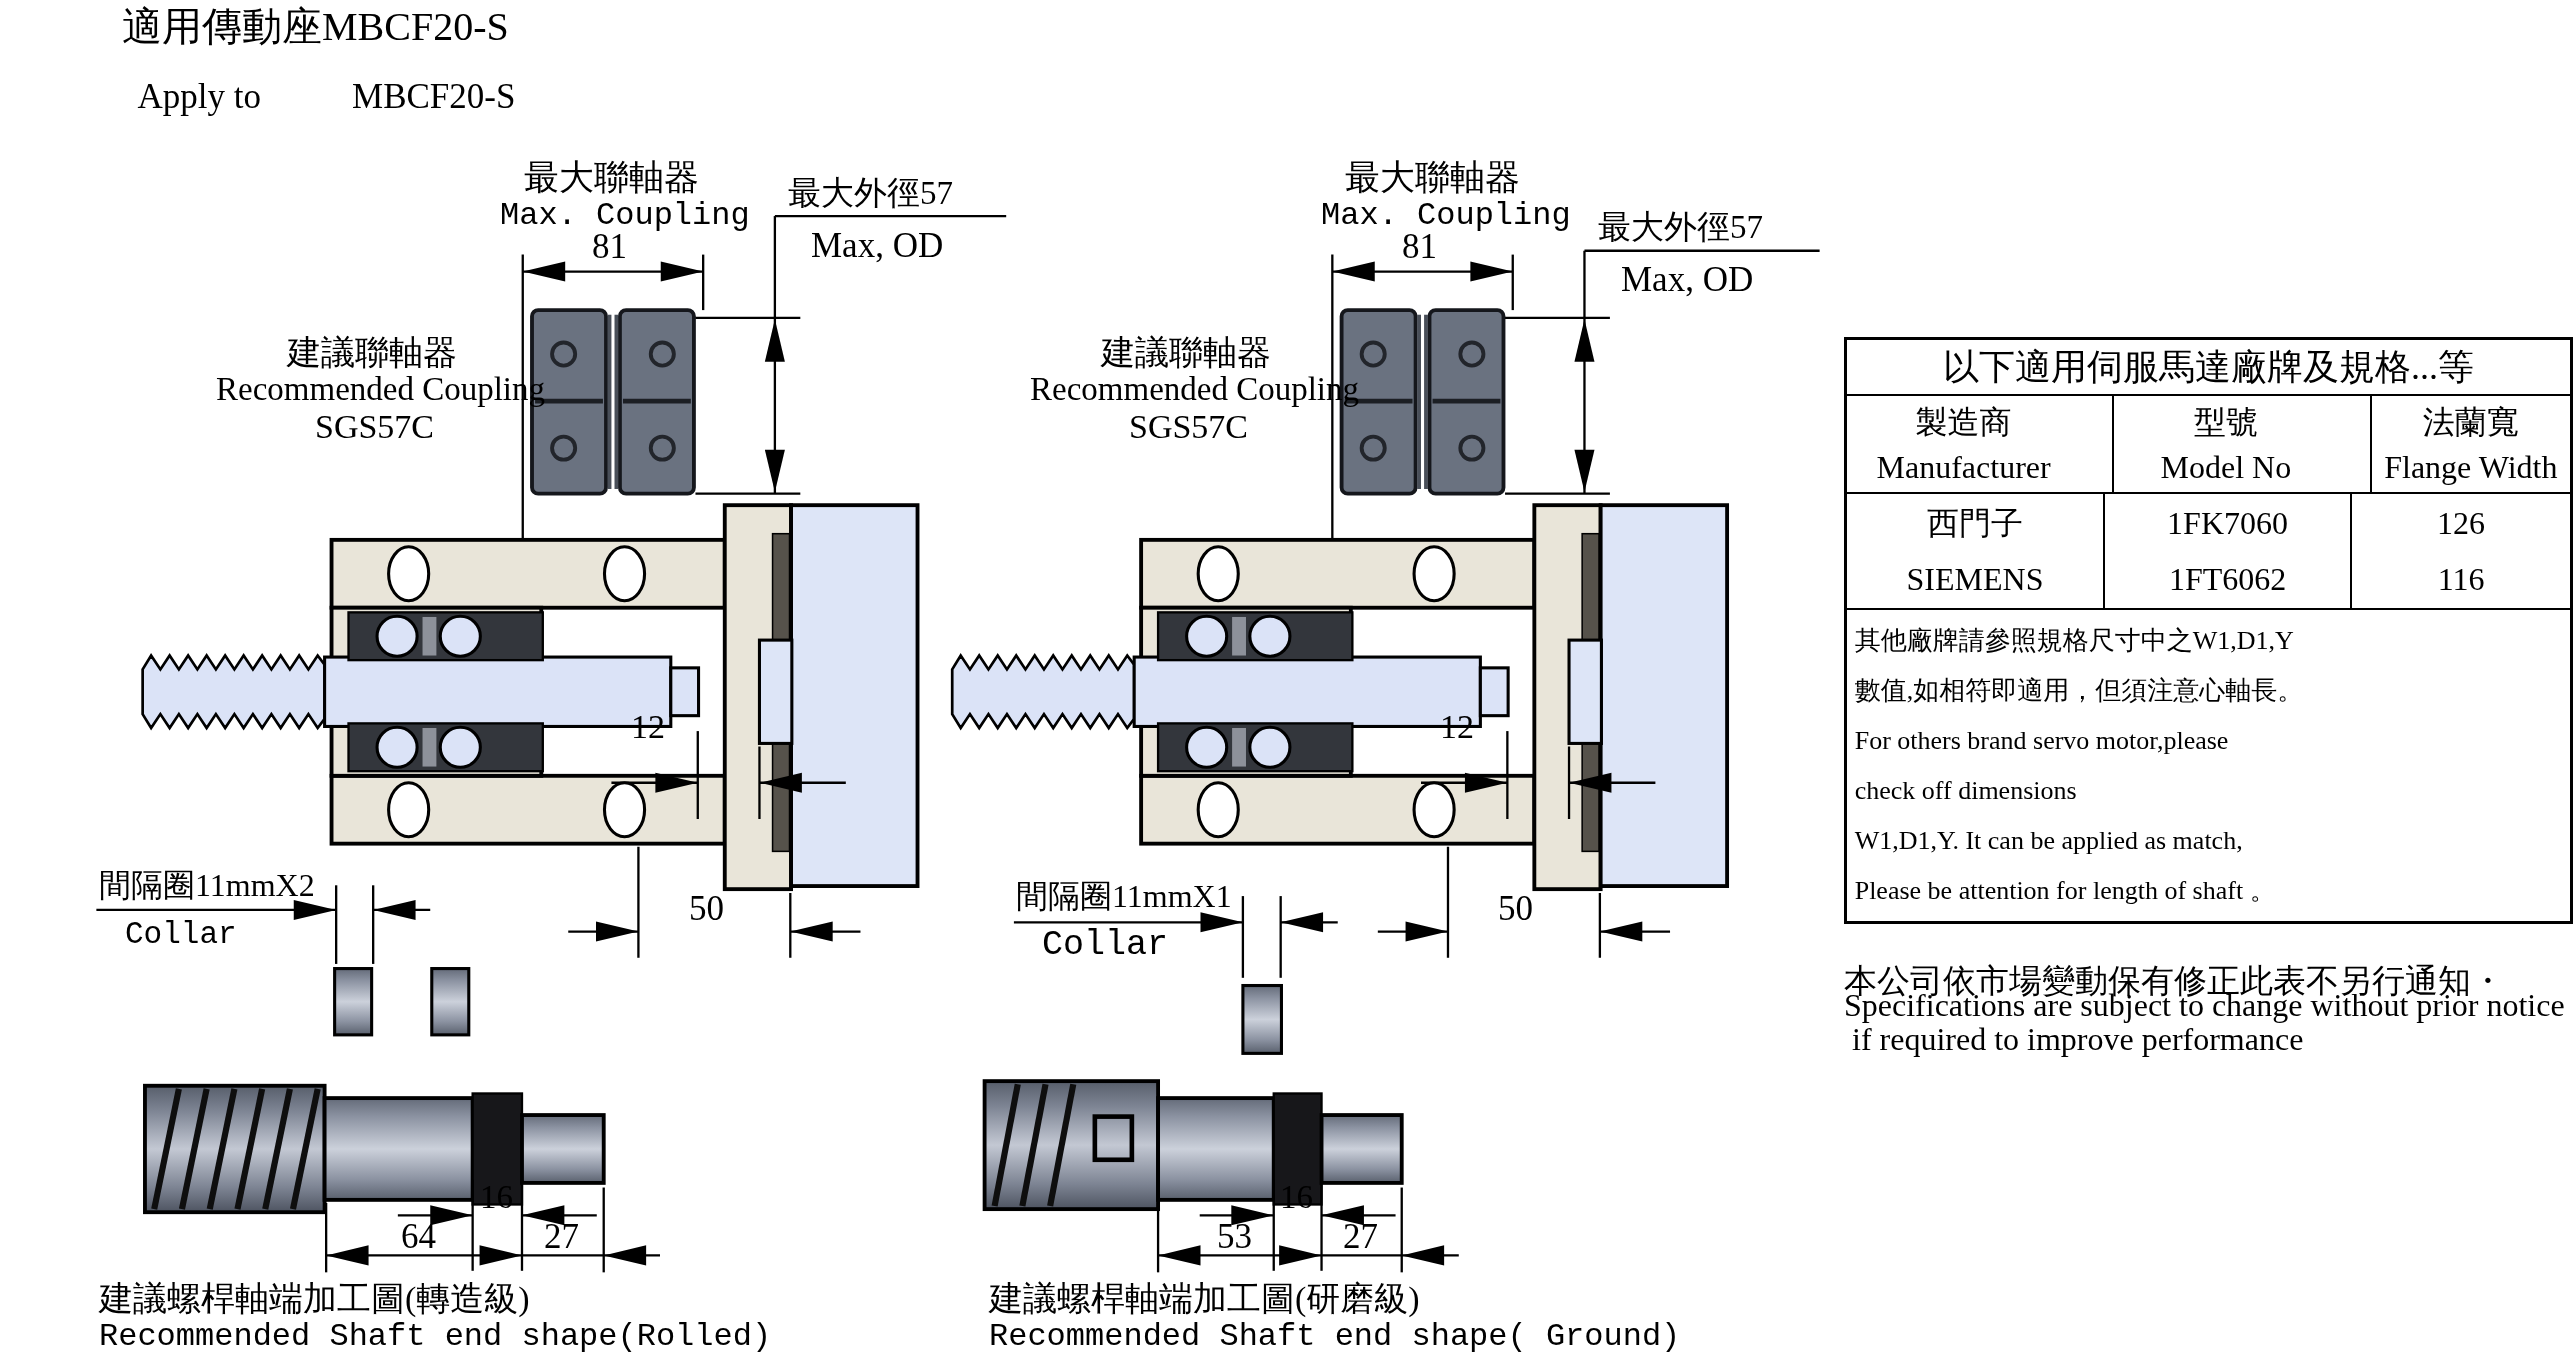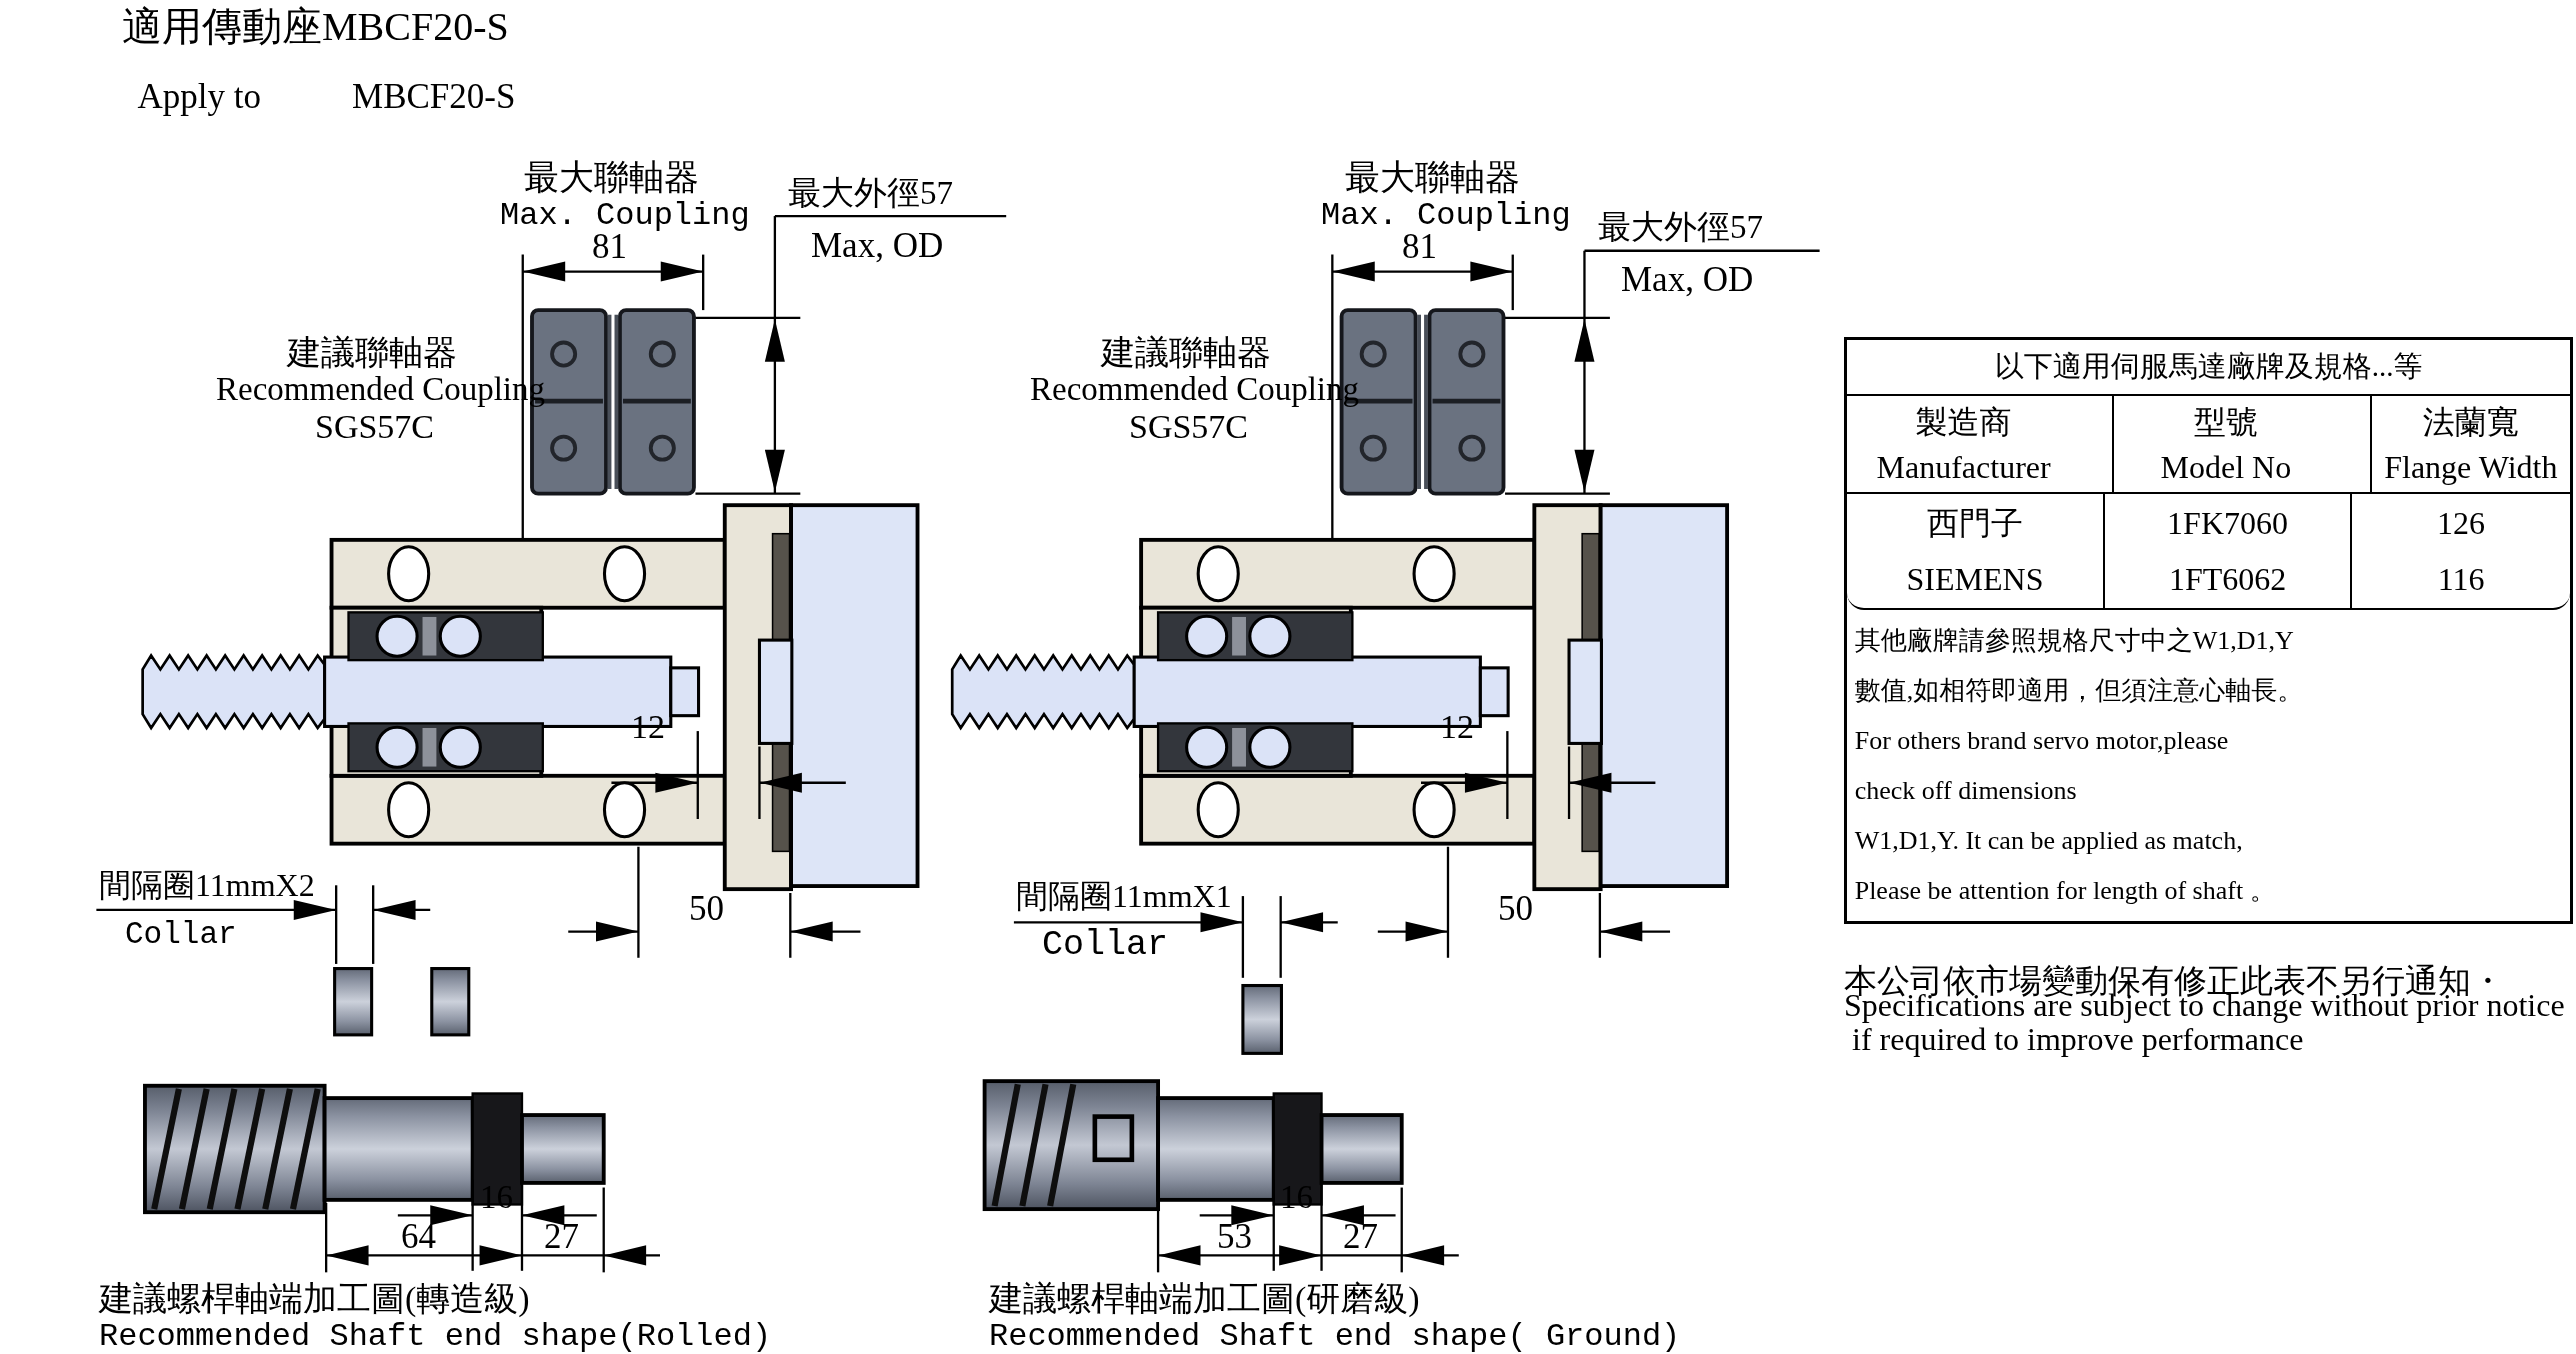--- a/index.html
+++ b/index.html
@@ -13,7 +13,7 @@
   
   .tbl{position:absolute;left:1844px;top:337px;width:729px;border:3.1px solid #000;background:#fff;box-sizing:border-box;}
   .t-title{height:54px;border-bottom:2.3px solid #000;display:flex;align-items:center;justify-content:center;
-           font-size:29px;}
+           font-size:36px;}
   .t-row{display:flex;}
   .t-cell{box-sizing:border-box;display:flex;flex-direction:column;align-items:center;justify-content:center;}
   .t-cell + .t-cell{border-left:2.3px solid #000;}

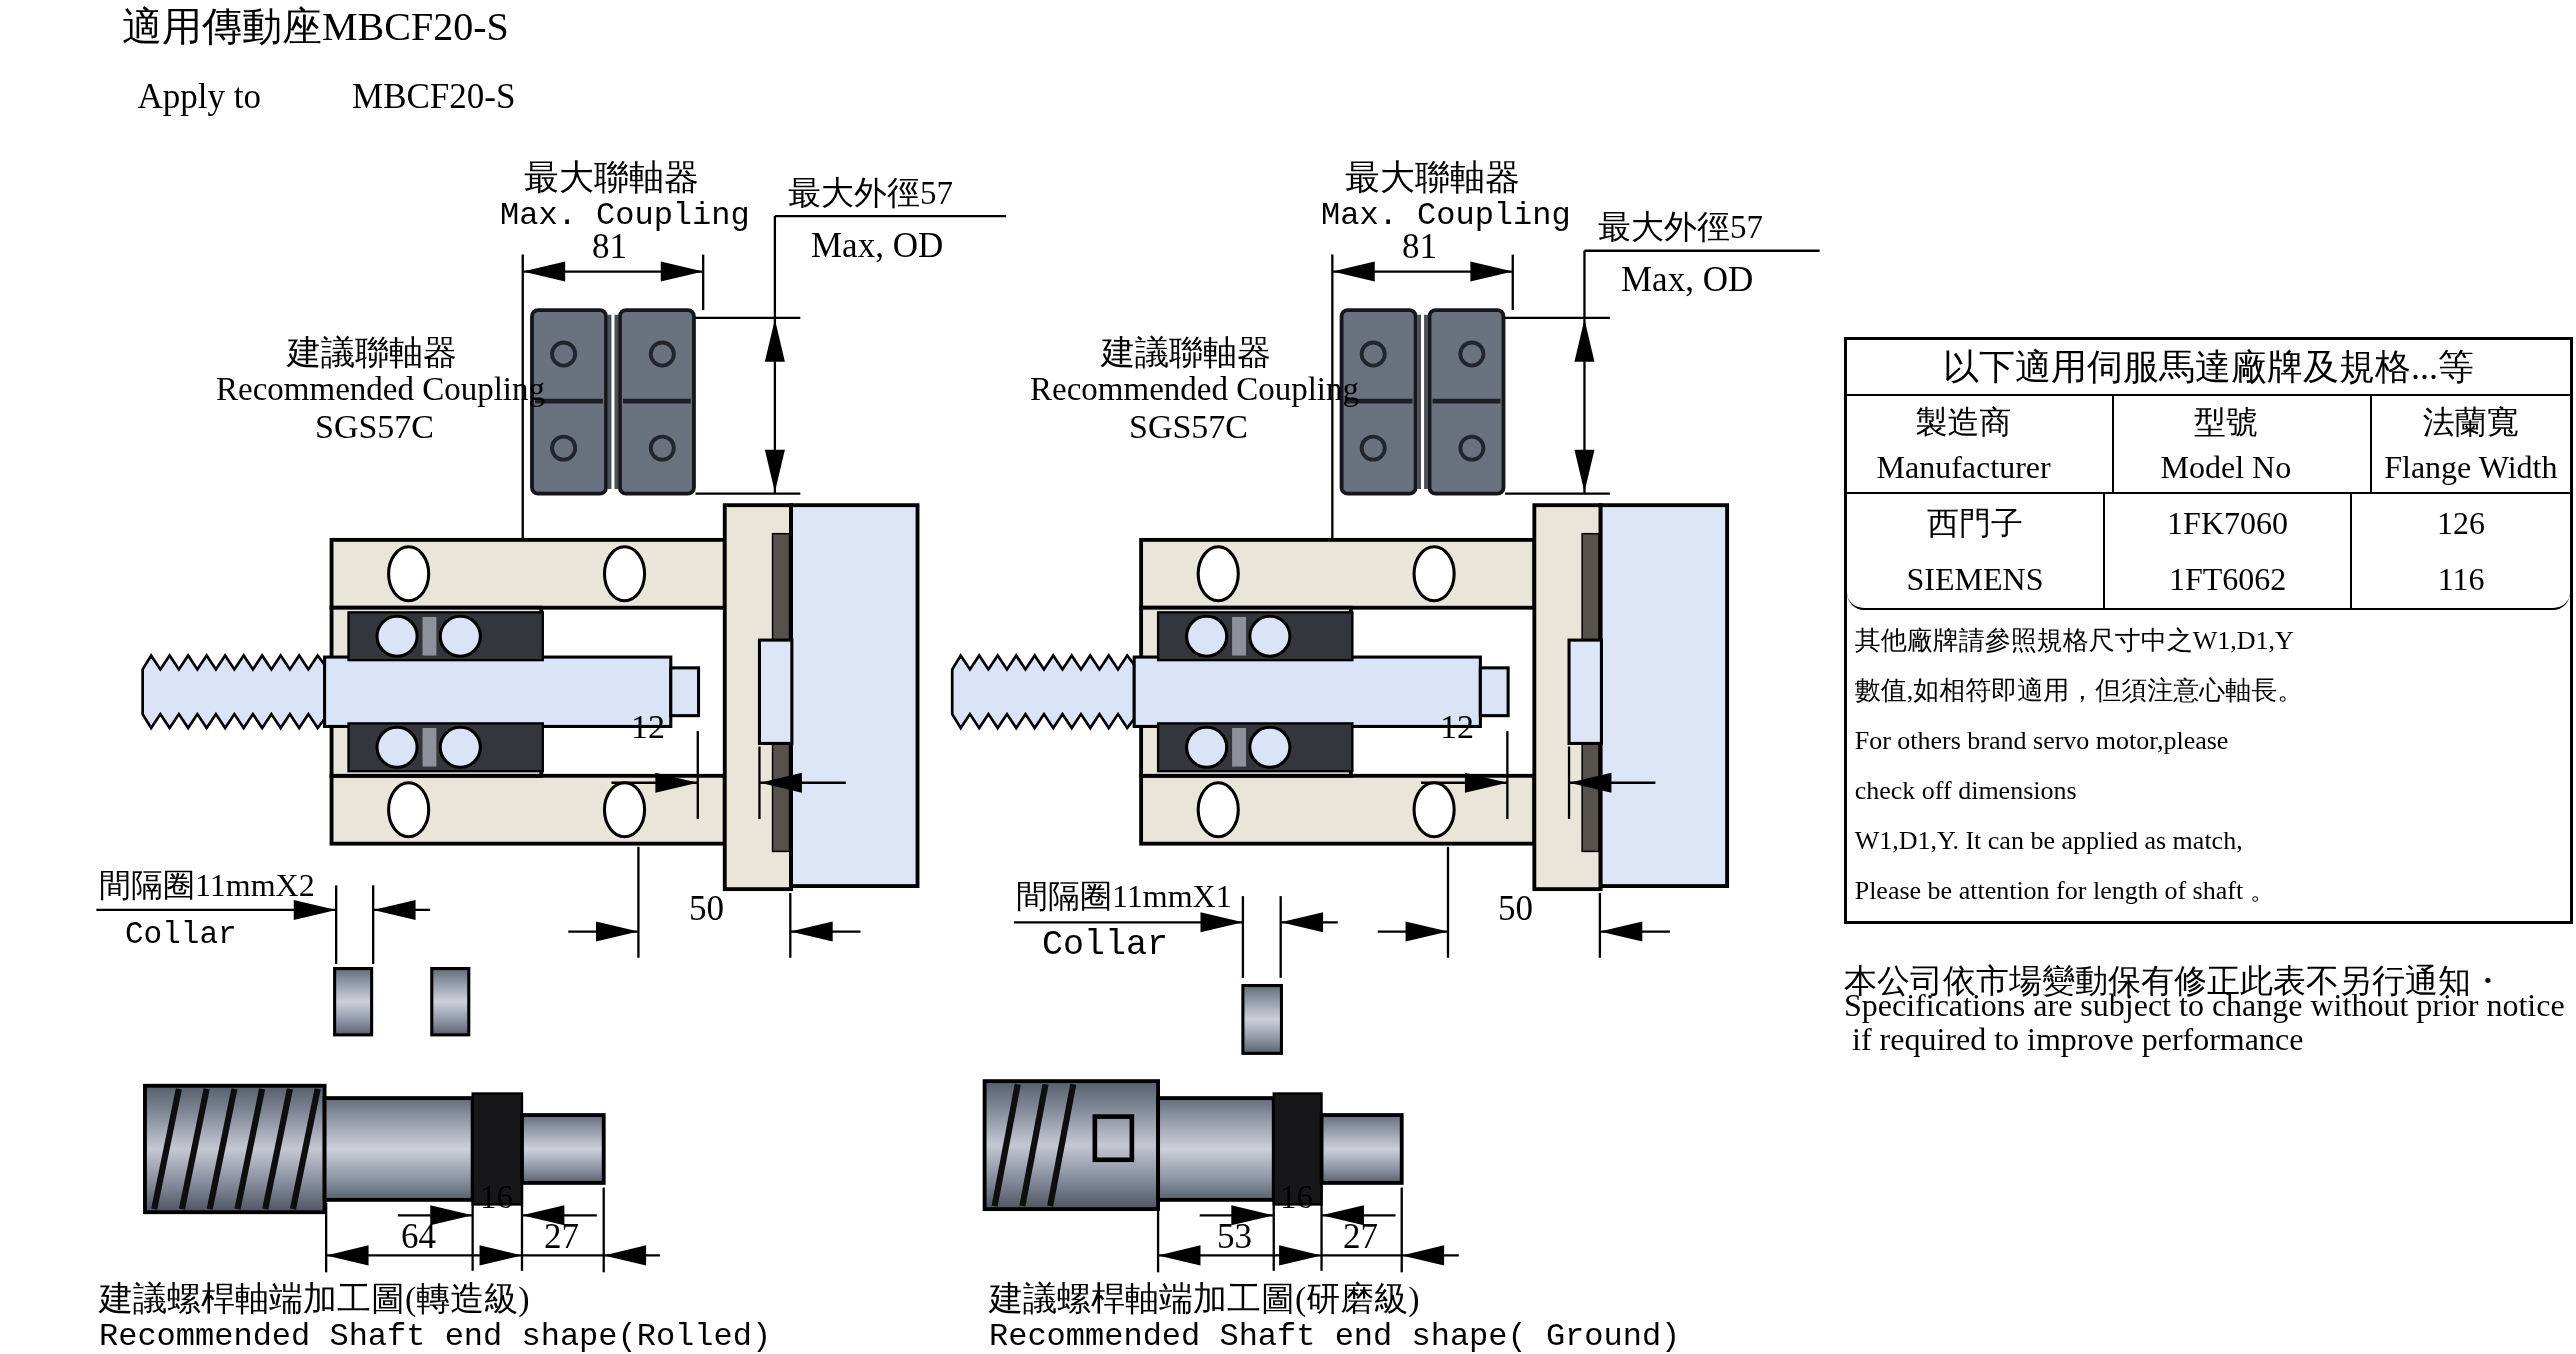--- a/index.html
+++ b/index.html
@@ -21,7 +21,7 @@
   .t-head{border-bottom:2.3px solid #000;height:96px;gap:32px;}
   .t-head .zh{font-size:32px;line-height:46px;}
   .t-head .en{font-size:32px;line-height:45px;}
-  .t-data{border-bottom:2.3px solid #000;height:114px;border-radius:17px;}
+  .t-data{border-bottom:2.3px solid #000;height:114px;}
   .t-data div{font-size:32px;line-height:56px;text-align:center;}
   .t-notes{padding:6.2px 7.7px 4.6px 7.7px;}
   .t-notes div{font-size:26px;line-height:50px;white-space:pre;}

